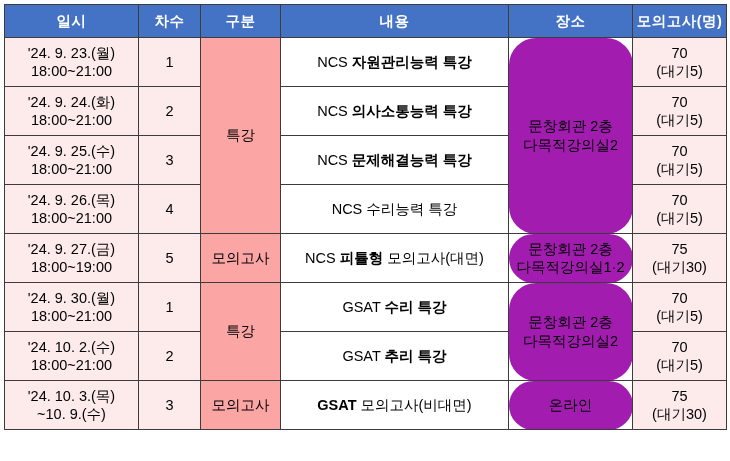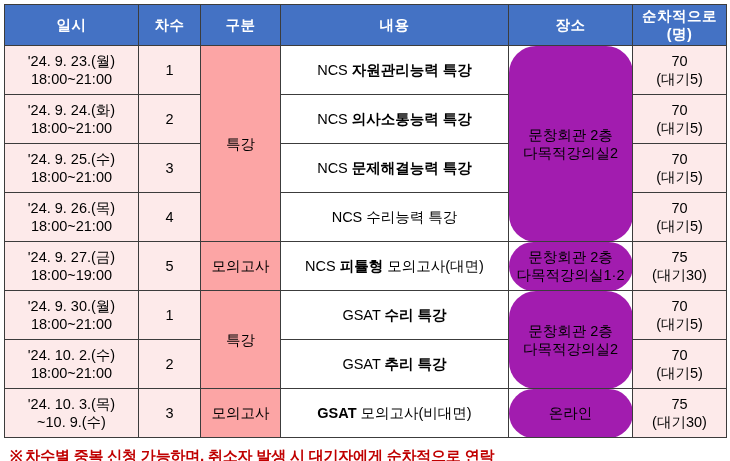--- a/index.html
+++ b/index.html
@@ -111,7 +111,7 @@
         <th>구분</th>
         <th>내용</th>
         <th>장소</th>
-        <th>순차적으로(명)</th>
+        <th>모의고사(명)</th>
       </tr>
     </thead>
     <tbody>

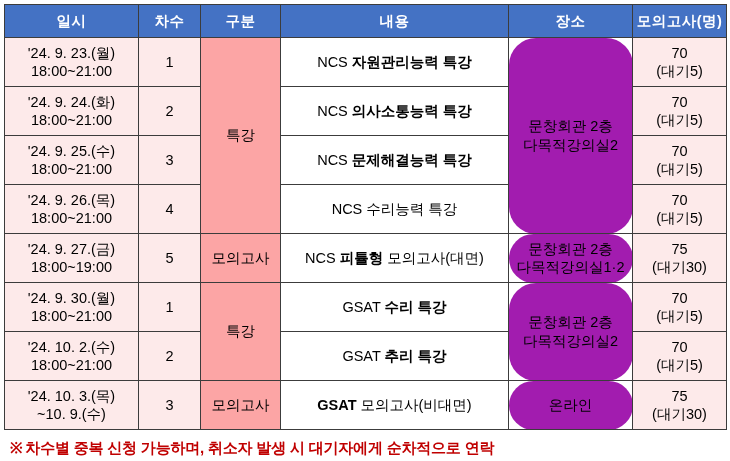--- a/index.html
+++ b/index.html
@@ -193,9 +193,6 @@
     </tbody>
   </table>
 
-  <div class="footnote">
-    <span class="star">※</span><span>차수별 중복 신청 가능하며, 취소자 발생 시 대기자에게 순차적으로 연락</span>
-  </div>
 </div>
 
 </body></html>

